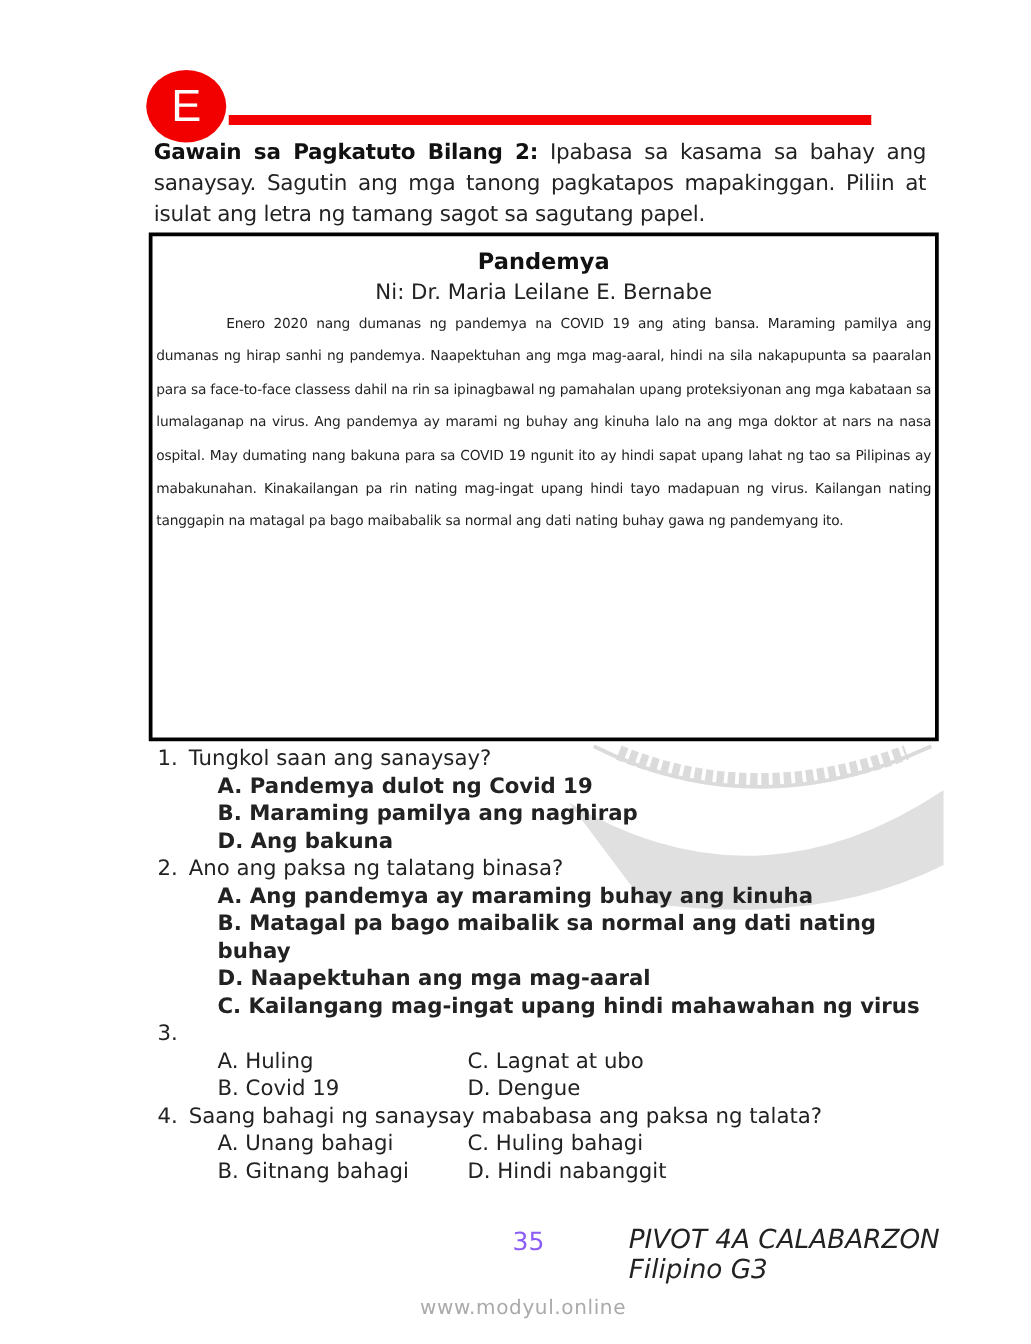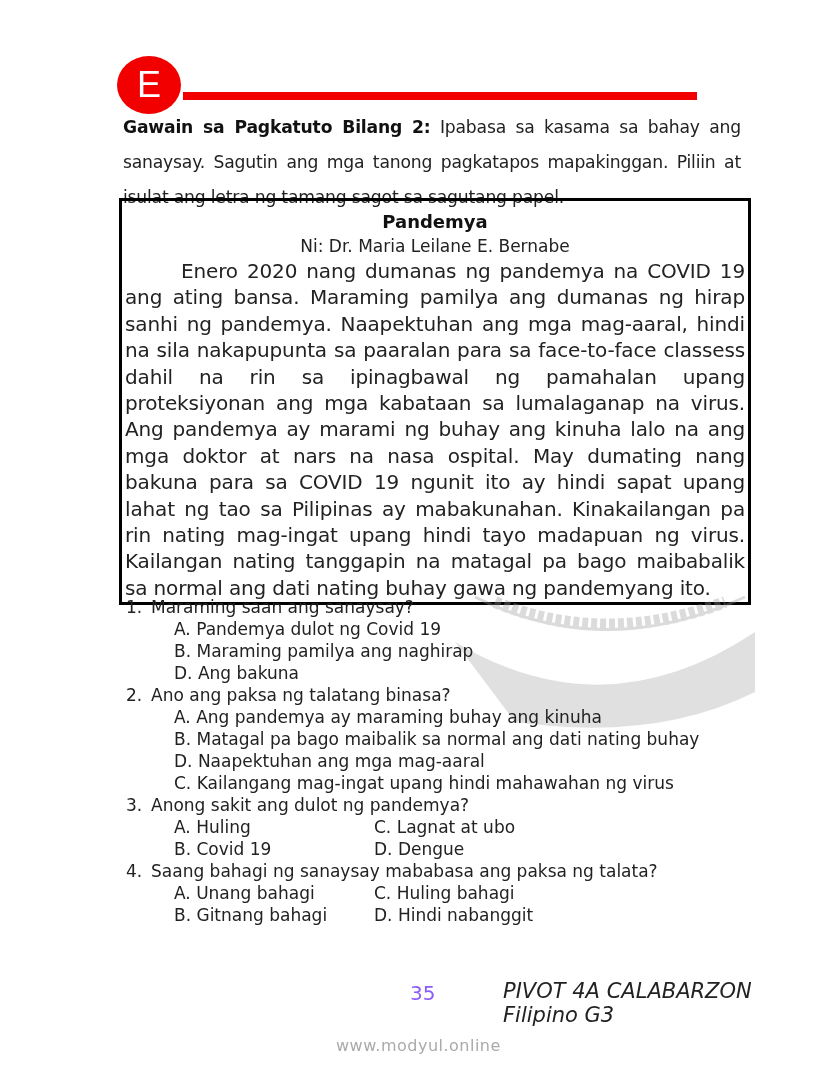--- a/index.html
+++ b/index.html
@@ -11,7 +11,7 @@
            display: flex; align-items: center; justify-content: center; }
   .redbar { position: absolute; left: 183px; top: 92px; width: 514px; height: 8px; background: #f20000; }
   .intro { position: absolute; left: 123px; top: 110px; width: 618px;
-           font-size: 17.2px; line-height: 35px; text-align: justify; color: #222; letter-spacing: -0.2px; }
+           font-size: 17.2px; line-height: 25px; text-align: justify; color: #222; letter-spacing: -0.2px; }
   .intro b { font-weight: bold; color: #111; }
   .story { position: absolute; left: 119px; top: 186px; width: 620px; height: 401px;
            border: 3px solid #000; padding: 0 3px 0 3px; margin-top: 12px; }

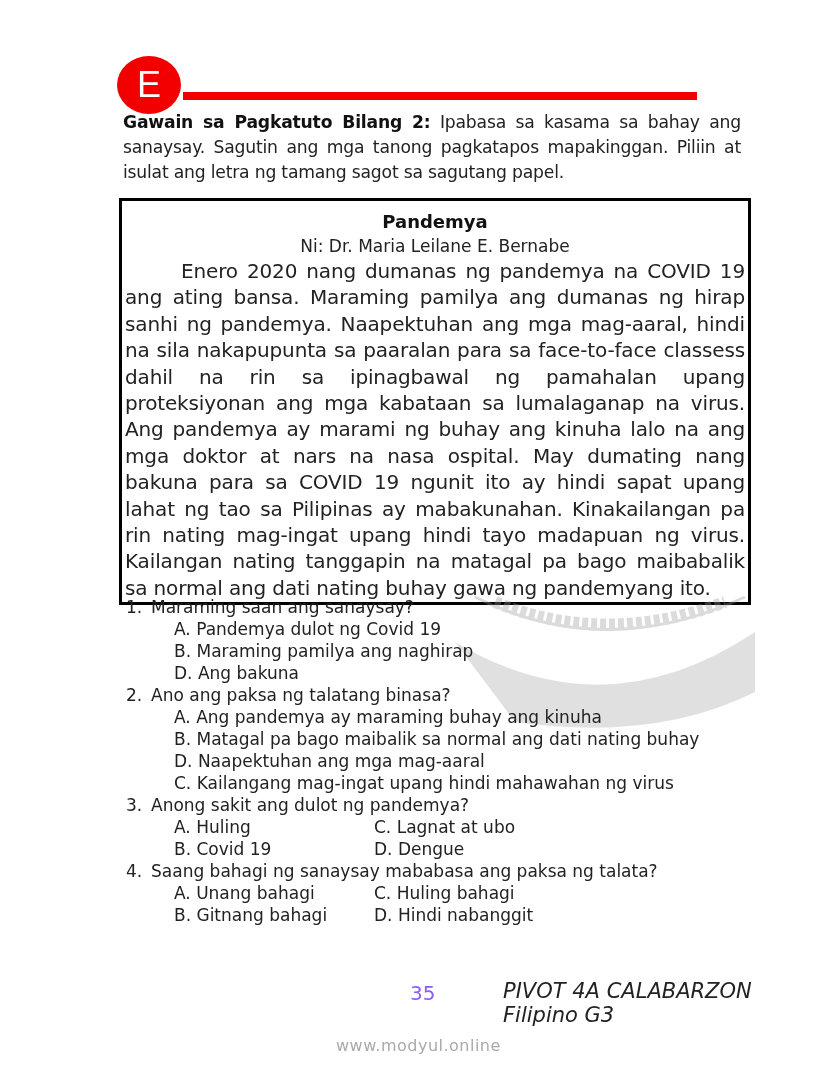--- a/index.html
+++ b/index.html
@@ -14,7 +14,7 @@
            font-size: 17.2px; line-height: 25px; text-align: justify; color: #222; letter-spacing: -0.2px; }
   .intro b { font-weight: bold; color: #111; }
   .story { position: absolute; left: 119px; top: 186px; width: 620px; height: 401px;
-           border: 3px solid #000; padding: 0 3px 0 3px; margin-top: 12px; }
+           border: 3px solid #000; padding: 0 3px 0 3px; }
   .story-title { text-align: center; font-weight: bold; font-size: 18px; margin-top: 9px; line-height: 24px; }
   .story-author { text-align: center; font-size: 17px; line-height: 24px; color: #222; }
   .story-body { font-size: 20px; line-height: 26.4px; text-align: justify; text-indent: 56px; color: #222; letter-spacing: -0.15px; }

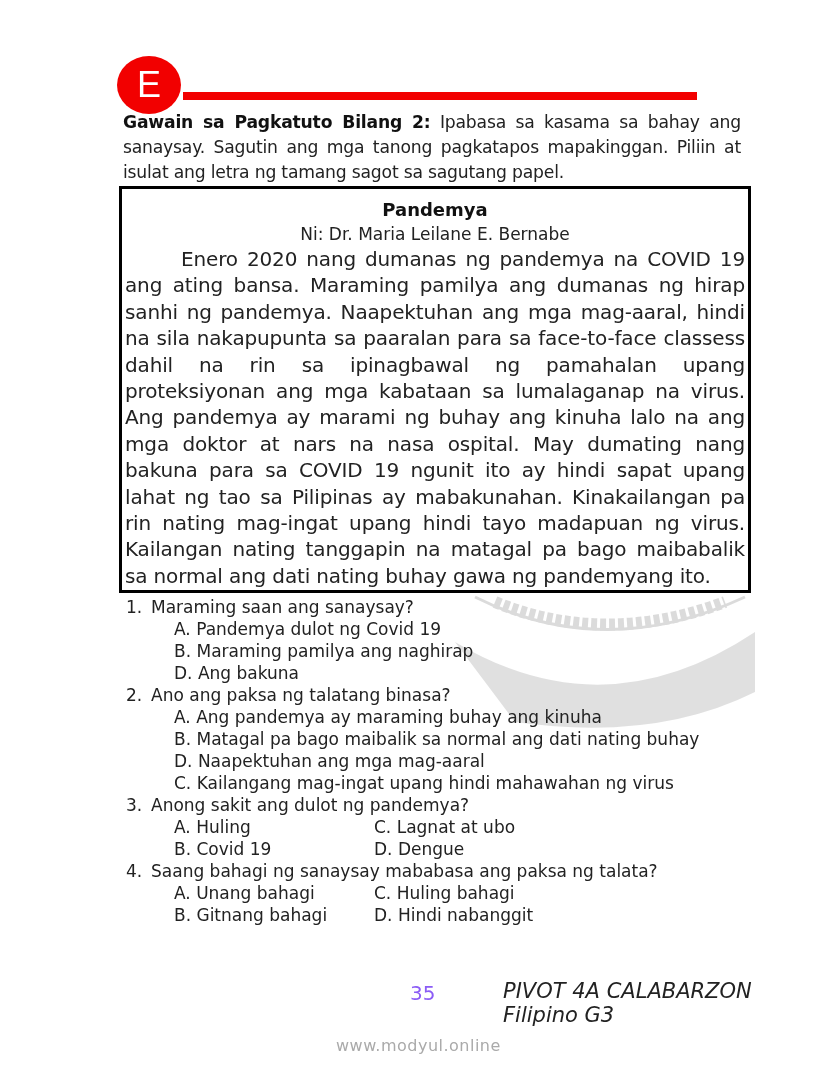--- a/index.html
+++ b/index.html
@@ -17,7 +17,7 @@
            border: 3px solid #000; padding: 0 3px 0 3px; }
   .story-title { text-align: center; font-weight: bold; font-size: 18px; margin-top: 9px; line-height: 24px; }
   .story-author { text-align: center; font-size: 17px; line-height: 24px; color: #222; }
-  .story-body { font-size: 20px; line-height: 26.4px; text-align: justify; text-indent: 56px; color: #222; letter-spacing: -0.15px; }
+  .story-body { font-size: 11px; line-height: 26.4px; text-align: justify; text-indent: 56px; color: #222; letter-spacing: -0.15px; }
   .watermark { position: absolute; left: 455px; top: 592px; width: 300px; height: 140px; opacity: 0.35; }
   .questions { position: absolute; left: 126px; top: 596px; width: 620px; font-size: 17px; line-height: 22px; color: #222; }
   .q { display: flex; }

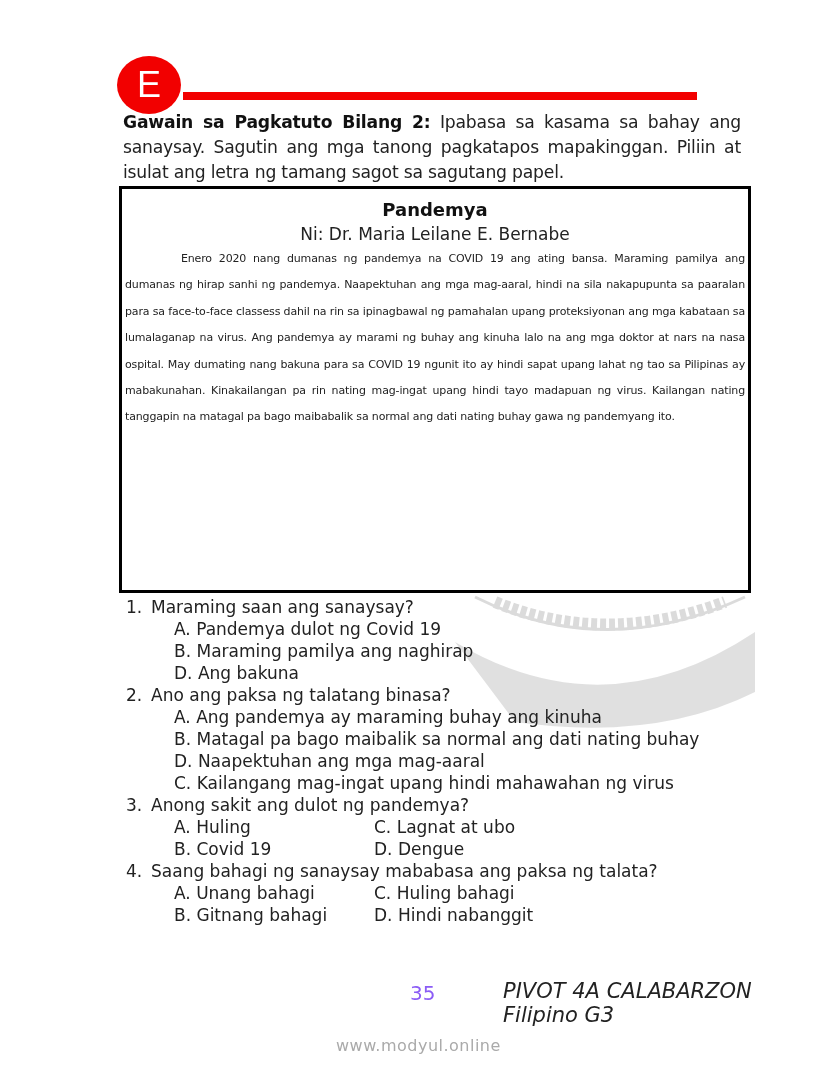--- a/index.html
+++ b/index.html
@@ -52,7 +52,7 @@
   <div>
     <div class="q">
         <span class="num">1.</span>
-        <span>Maraming saan ang sanaysay?</span>
+        <span>Tungkol saan ang sanaysay?</span>
       </div>
     <div class="choice">A. Pandemya dulot ng Covid 19</div>
     <div class="choice">B. Maraming pamilya ang naghirap</div>

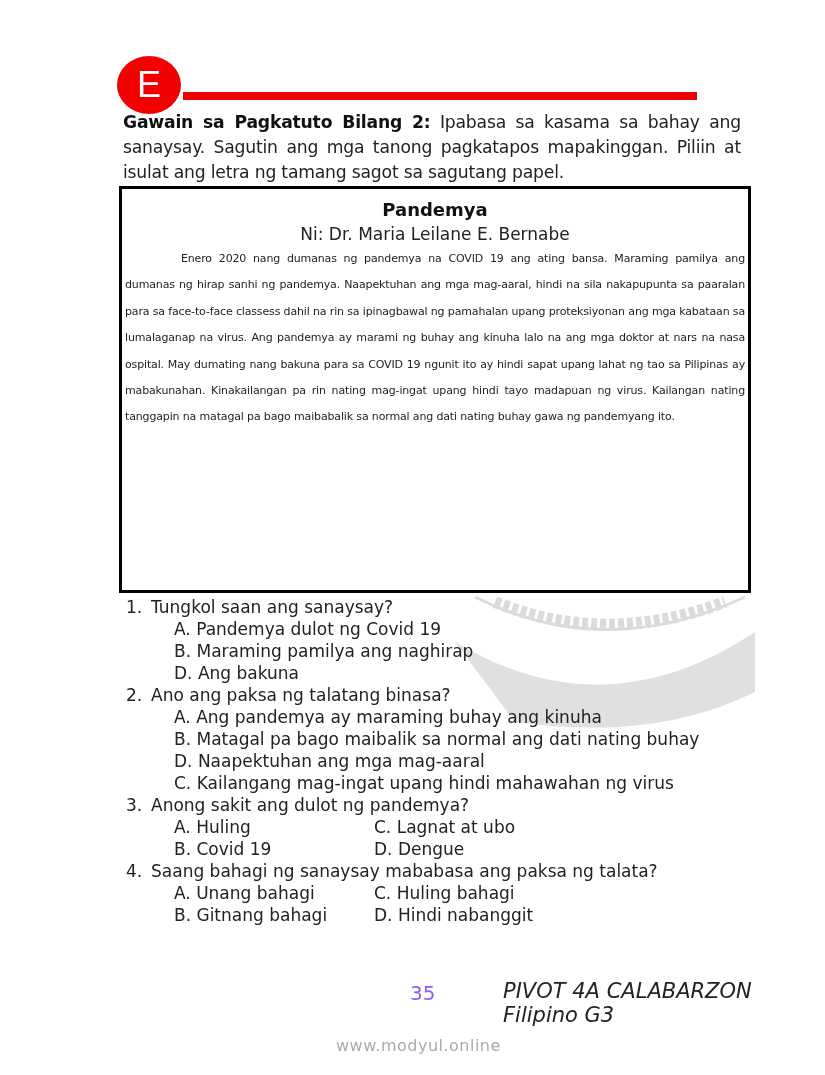--- a/index.html
+++ b/index.html
@@ -22,7 +22,7 @@
   .questions { position: absolute; left: 126px; top: 596px; width: 620px; font-size: 17px; line-height: 22px; color: #222; }
   .q { display: flex; }
   .q .num { width: 25px; }
-  .choice { padding-left: 48px; }
+  .choice { padding-left: 48px; font-weight: bold; }
   .grid2 { display: grid; grid-template-columns: 200px 300px; padding-left: 48px; }
   .footer-page { position: absolute; left: 410px; top: 981px; font-size: 20px; color: #8b5cf6; }
   .footer-book { position: absolute; left: 503px; top: 979px; font-size: 21px; font-style: italic; color: #222; }

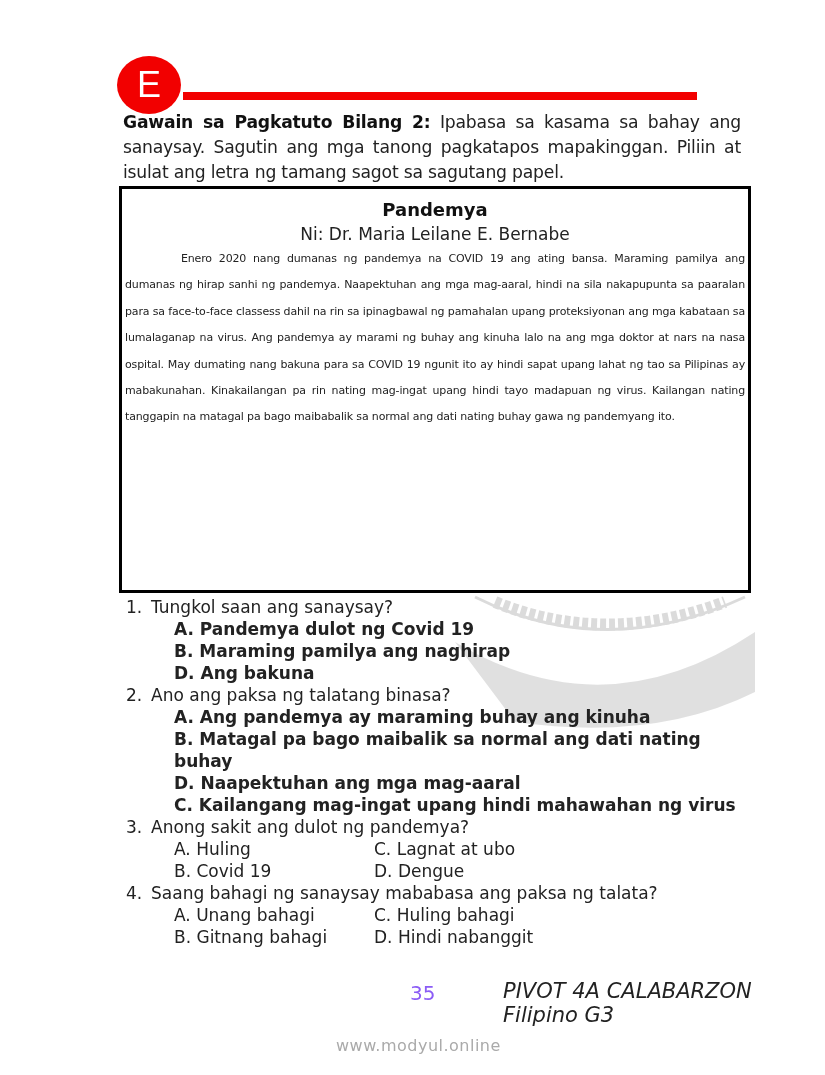--- a/index.html
+++ b/index.html
@@ -71,7 +71,6 @@
   <div>
     <div class="q">
         <span class="num">3.</span>
-        <span>Anong sakit ang dulot ng pandemya?</span>
       </div>
     <div class="grid2">
       <span>A.  Huling</span>

